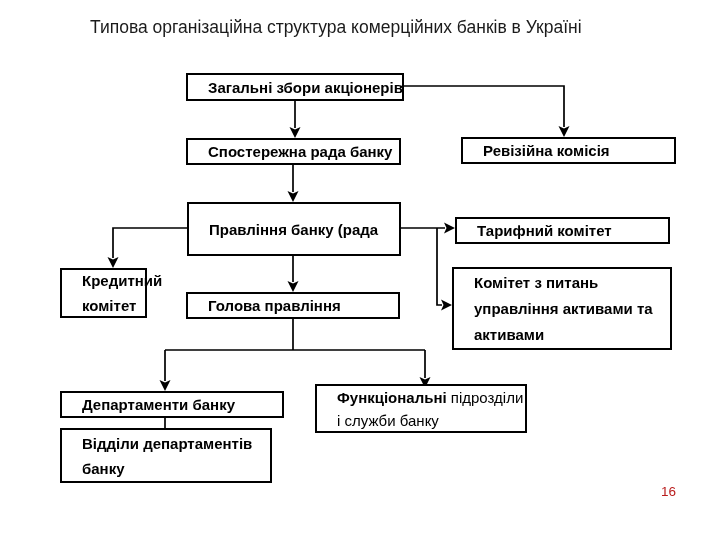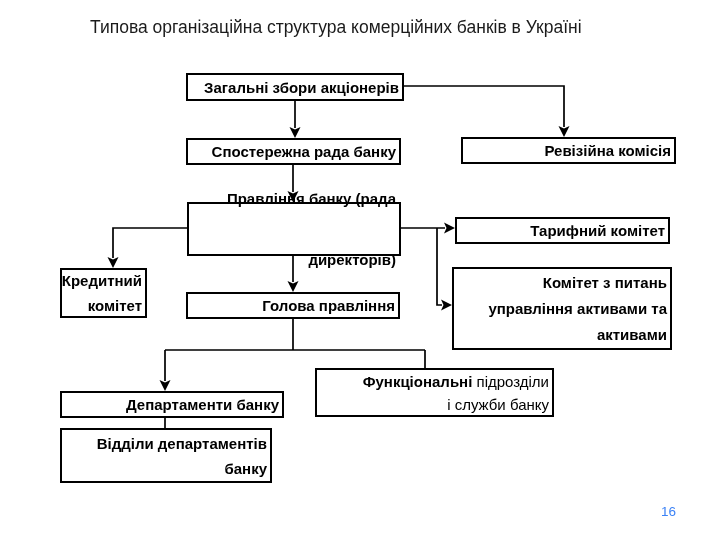--- a/index.html
+++ b/index.html
@@ -22,11 +22,11 @@
     background: #fff;
     border: 2px solid #000;
     display: flex; flex-direction: column;
-    justify-content: center; align-items: flex-end;
+    justify-content: center; align-items: flex-start;
     text-align: center;
     font-size: 15px; font-weight: bold; color: #000;
     line-height: 25px;
-    padding: 0 3px;
+    padding: 0 20px;
   }
   .node .line { display: block; white-space: nowrap; }
   .normal-weight { font-weight: 400; }

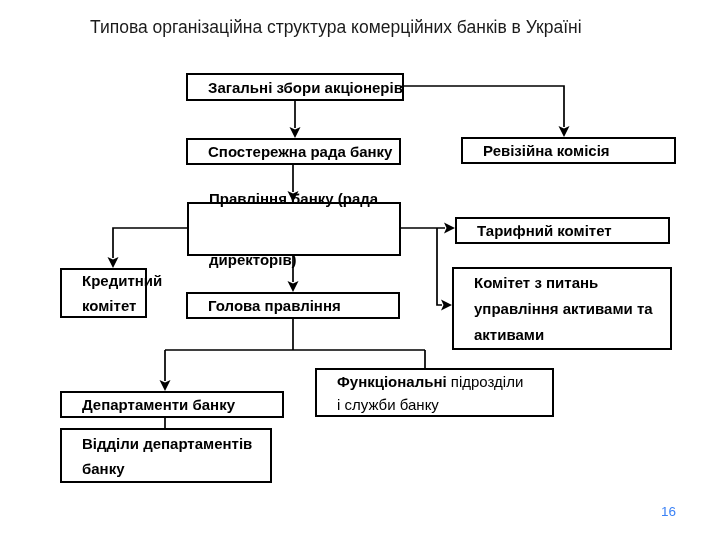--- a/index.html
+++ b/index.html
@@ -111,7 +111,6 @@
 
   <div class="node" id="n-board">
     <span class="line">Правління банку (рада</span>
-    <span class="line">директорів)</span>
   </div>
 
   <div class="node" id="n-tariff">

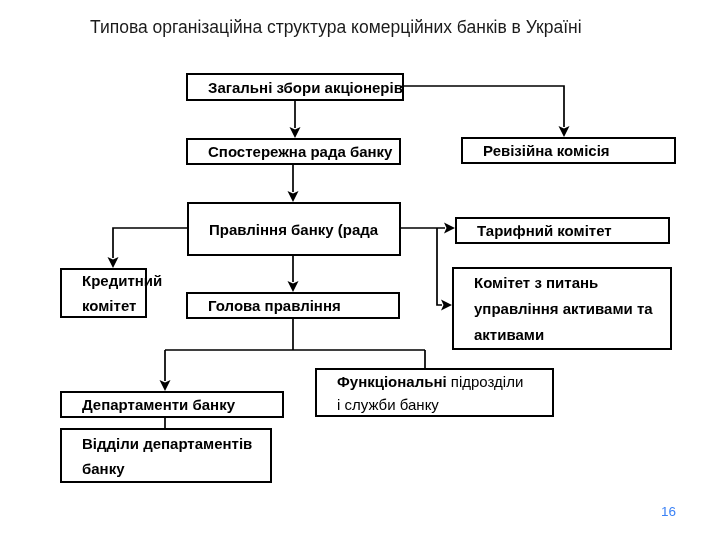--- a/index.html
+++ b/index.html
@@ -47,7 +47,7 @@
   #n-chairman     { left: 186px; top: 292px; width: 214px; height: 27px; }
   #n-alco         { left: 452px; top: 267px; width: 220px; height: 83px; line-height: 26px; }
   #n-departments  { left: 60px;  top: 391px; width: 224px; height: 27px; }
-  #n-functional   { left: 315px; top: 368px; width: 239px; height: 49px; line-height: 23px; }
+  #n-functional   { left: 315px; top: 384px; width: 212px; height: 49px; line-height: 23px; }
   #n-divisions    { left: 60px;  top: 428px; width: 212px; height: 55px; }
 </style>
 </head>

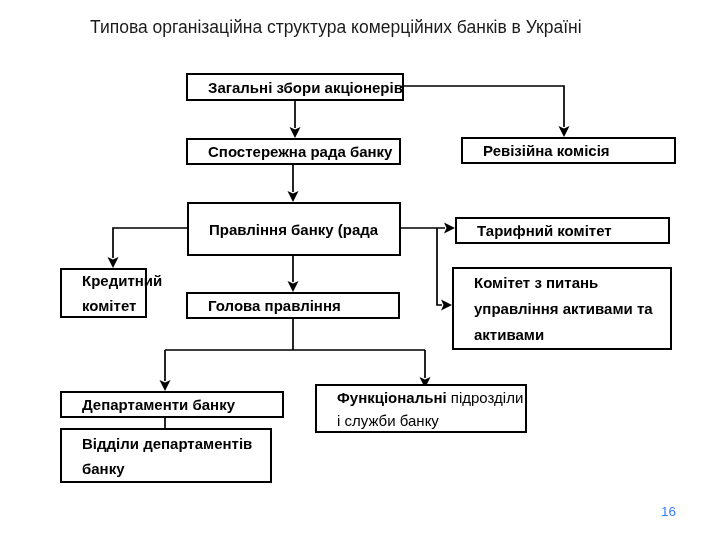--- a/index.html
+++ b/index.html
@@ -34,8 +34,8 @@
   .connectors path { stroke: #000; stroke-width: 1.7; fill: none; }
   .connectors polygon { fill: #000; stroke: none; }
   .pagenum {
-    position: absolute; left: 661px; top: 504px;
-    font-size: 13.5px; color: #3b82f6;
+    position: absolute; left: 661px; top: 484px;
+    font-size: 13.5px; color: #b91c1c;
   }
   
   #n-shareholders { left: 186px; top: 73px;  width: 218px; height: 28px; }

